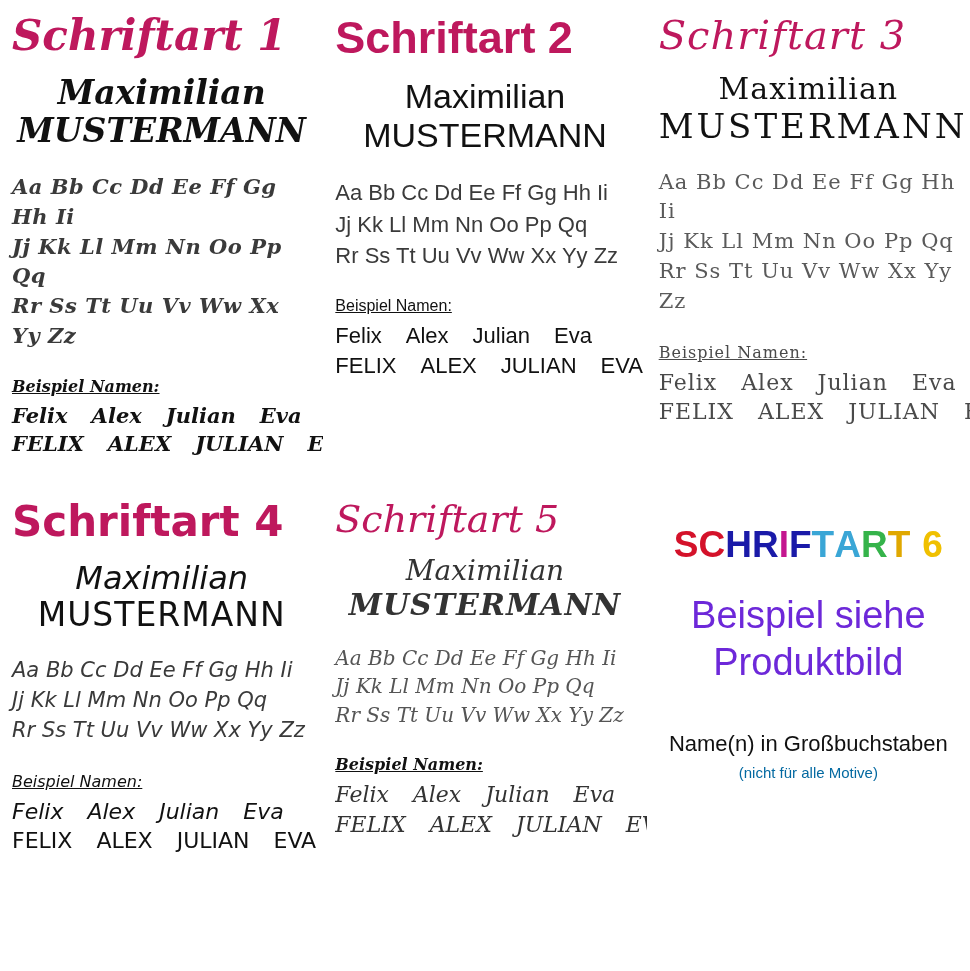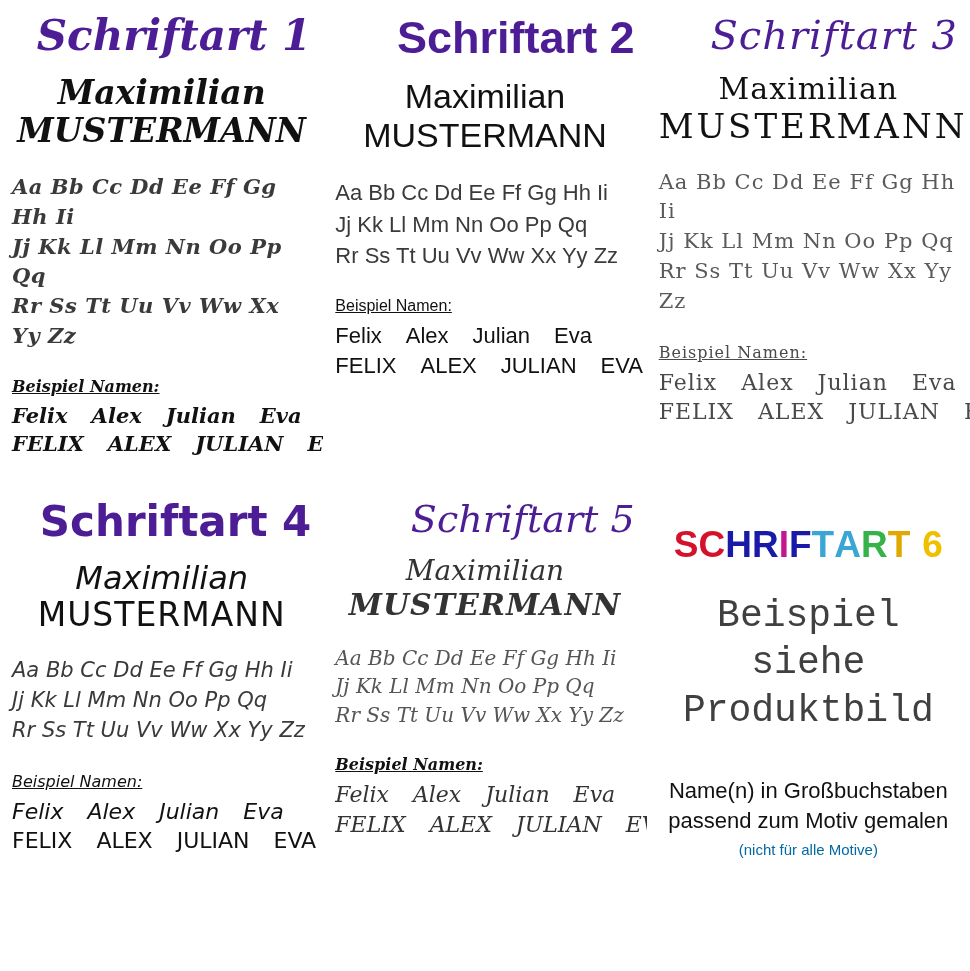--- a/index.html
+++ b/index.html
@@ -56,10 +56,10 @@
   }
 
   .font-title {
-    text-align: right;
+    text-align: left;
     font-size: 44px;
     line-height: 1.05;
-    color: #4c1d95;
+    color: #be185d;
     margin: 0 0 16px 0;
     white-space: nowrap;
   }

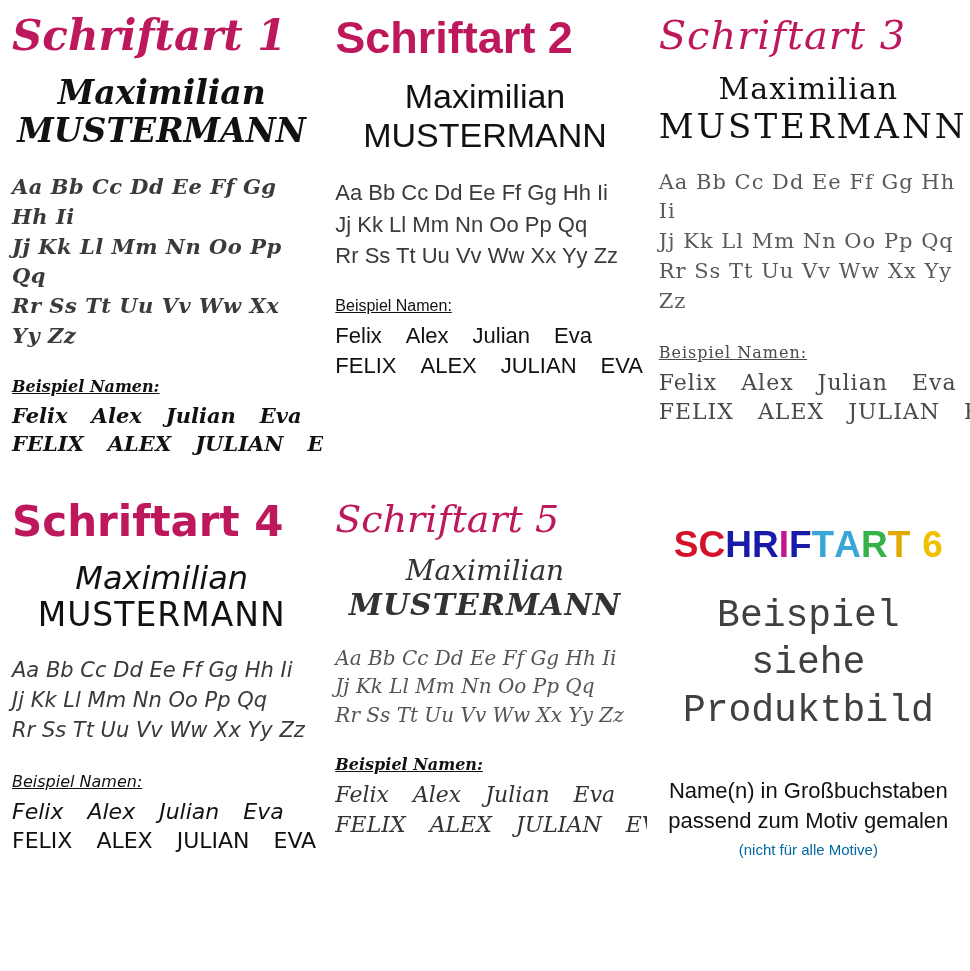--- a/index.html
+++ b/index.html
@@ -149,10 +149,10 @@
   .rainbow-title span { display: inline-block; }
   .big-note {
     text-align: center;
-    font-family: Liberation Mono, monospace;
+    font-family: Liberation Sans, sans-serif;
     font-size: 38px;
     line-height: 1.25;
-    color: #404040;
+    color: #6d28d9;
     margin-bottom: 42px;
   }
   .sub-note {

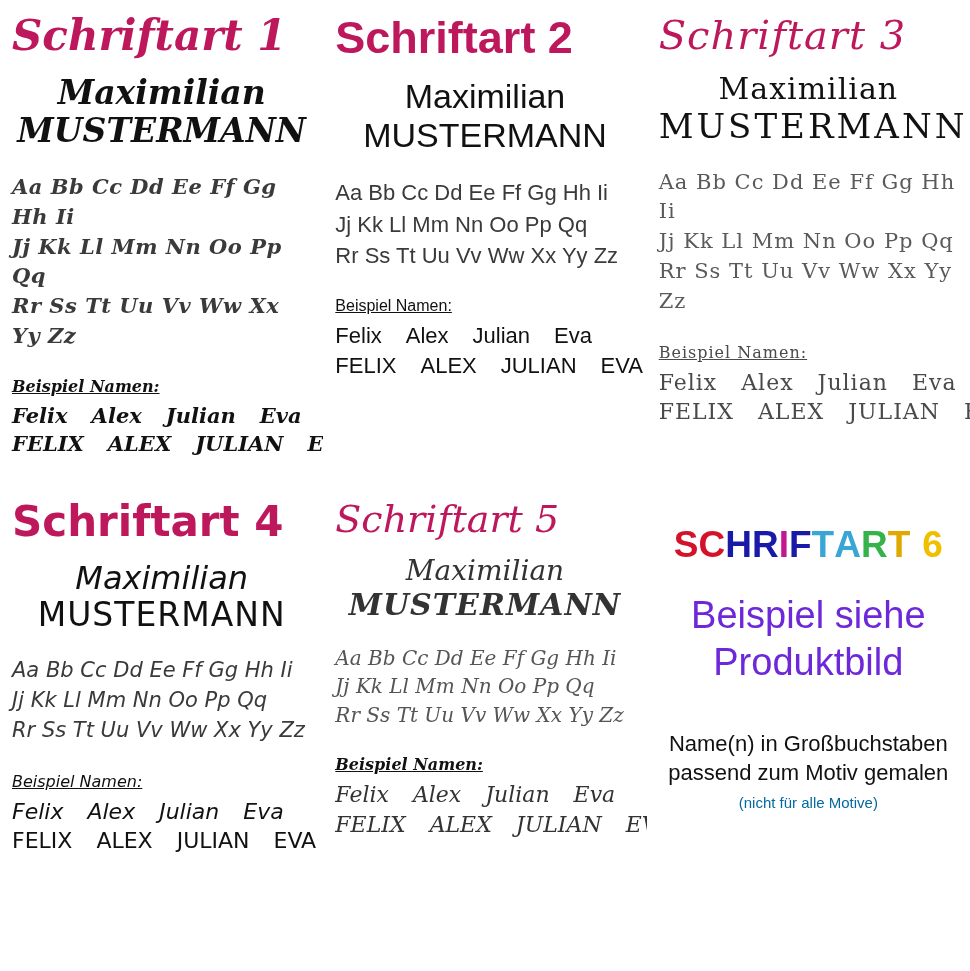--- a/index.html
+++ b/index.html
@@ -319,7 +319,6 @@
     </div>
     <div class="sub-note">
       <div>Name(n) in Großbuchstaben</div>
-      <div>passend zum Motiv gemalen</div>
     </div>
     <div class="fine-note">(nicht für alle Motive)</div>
   </div>

